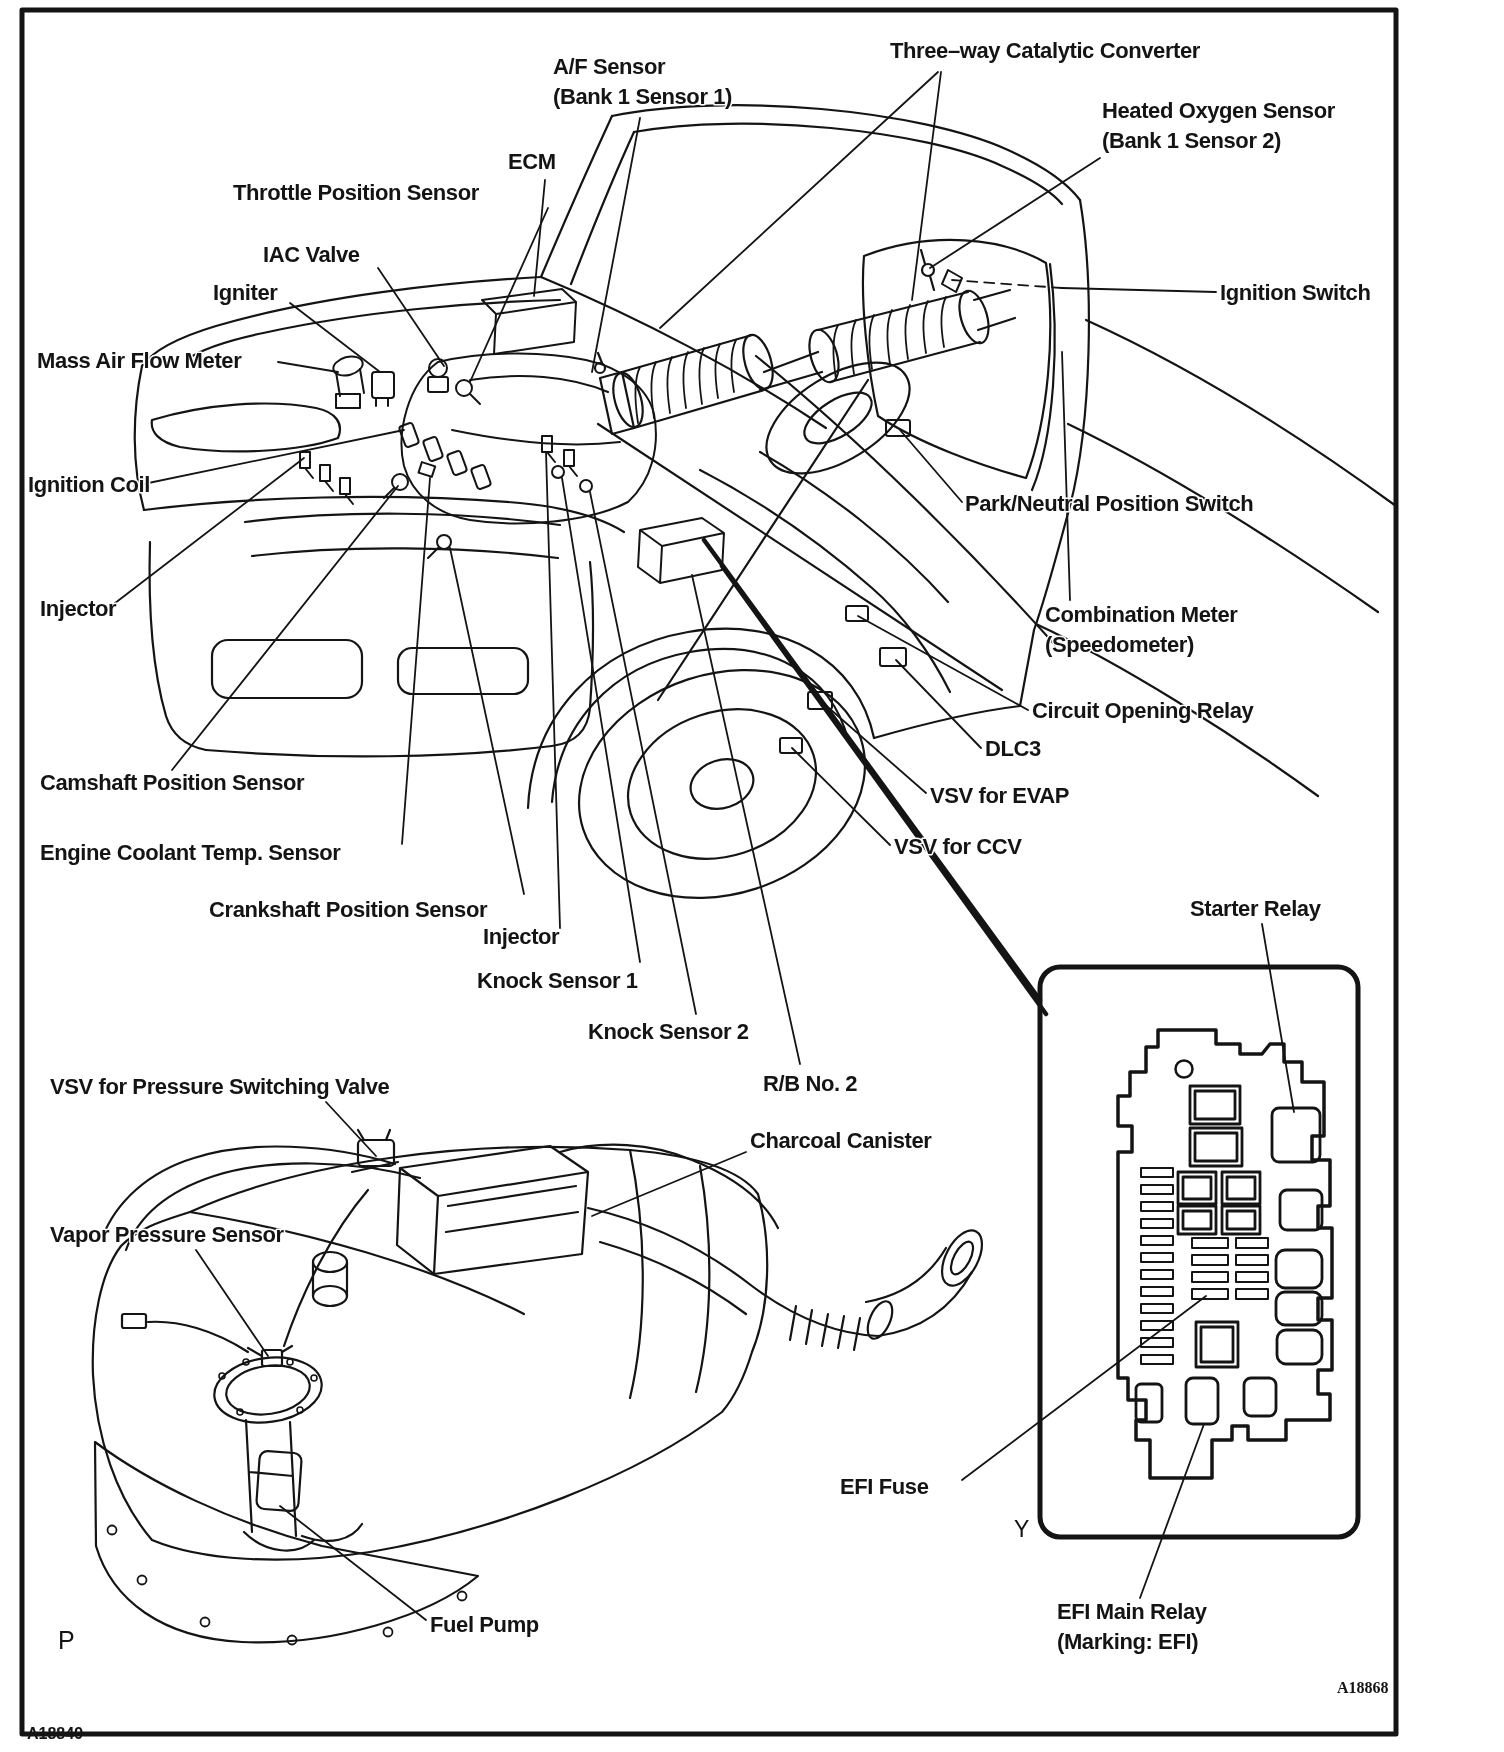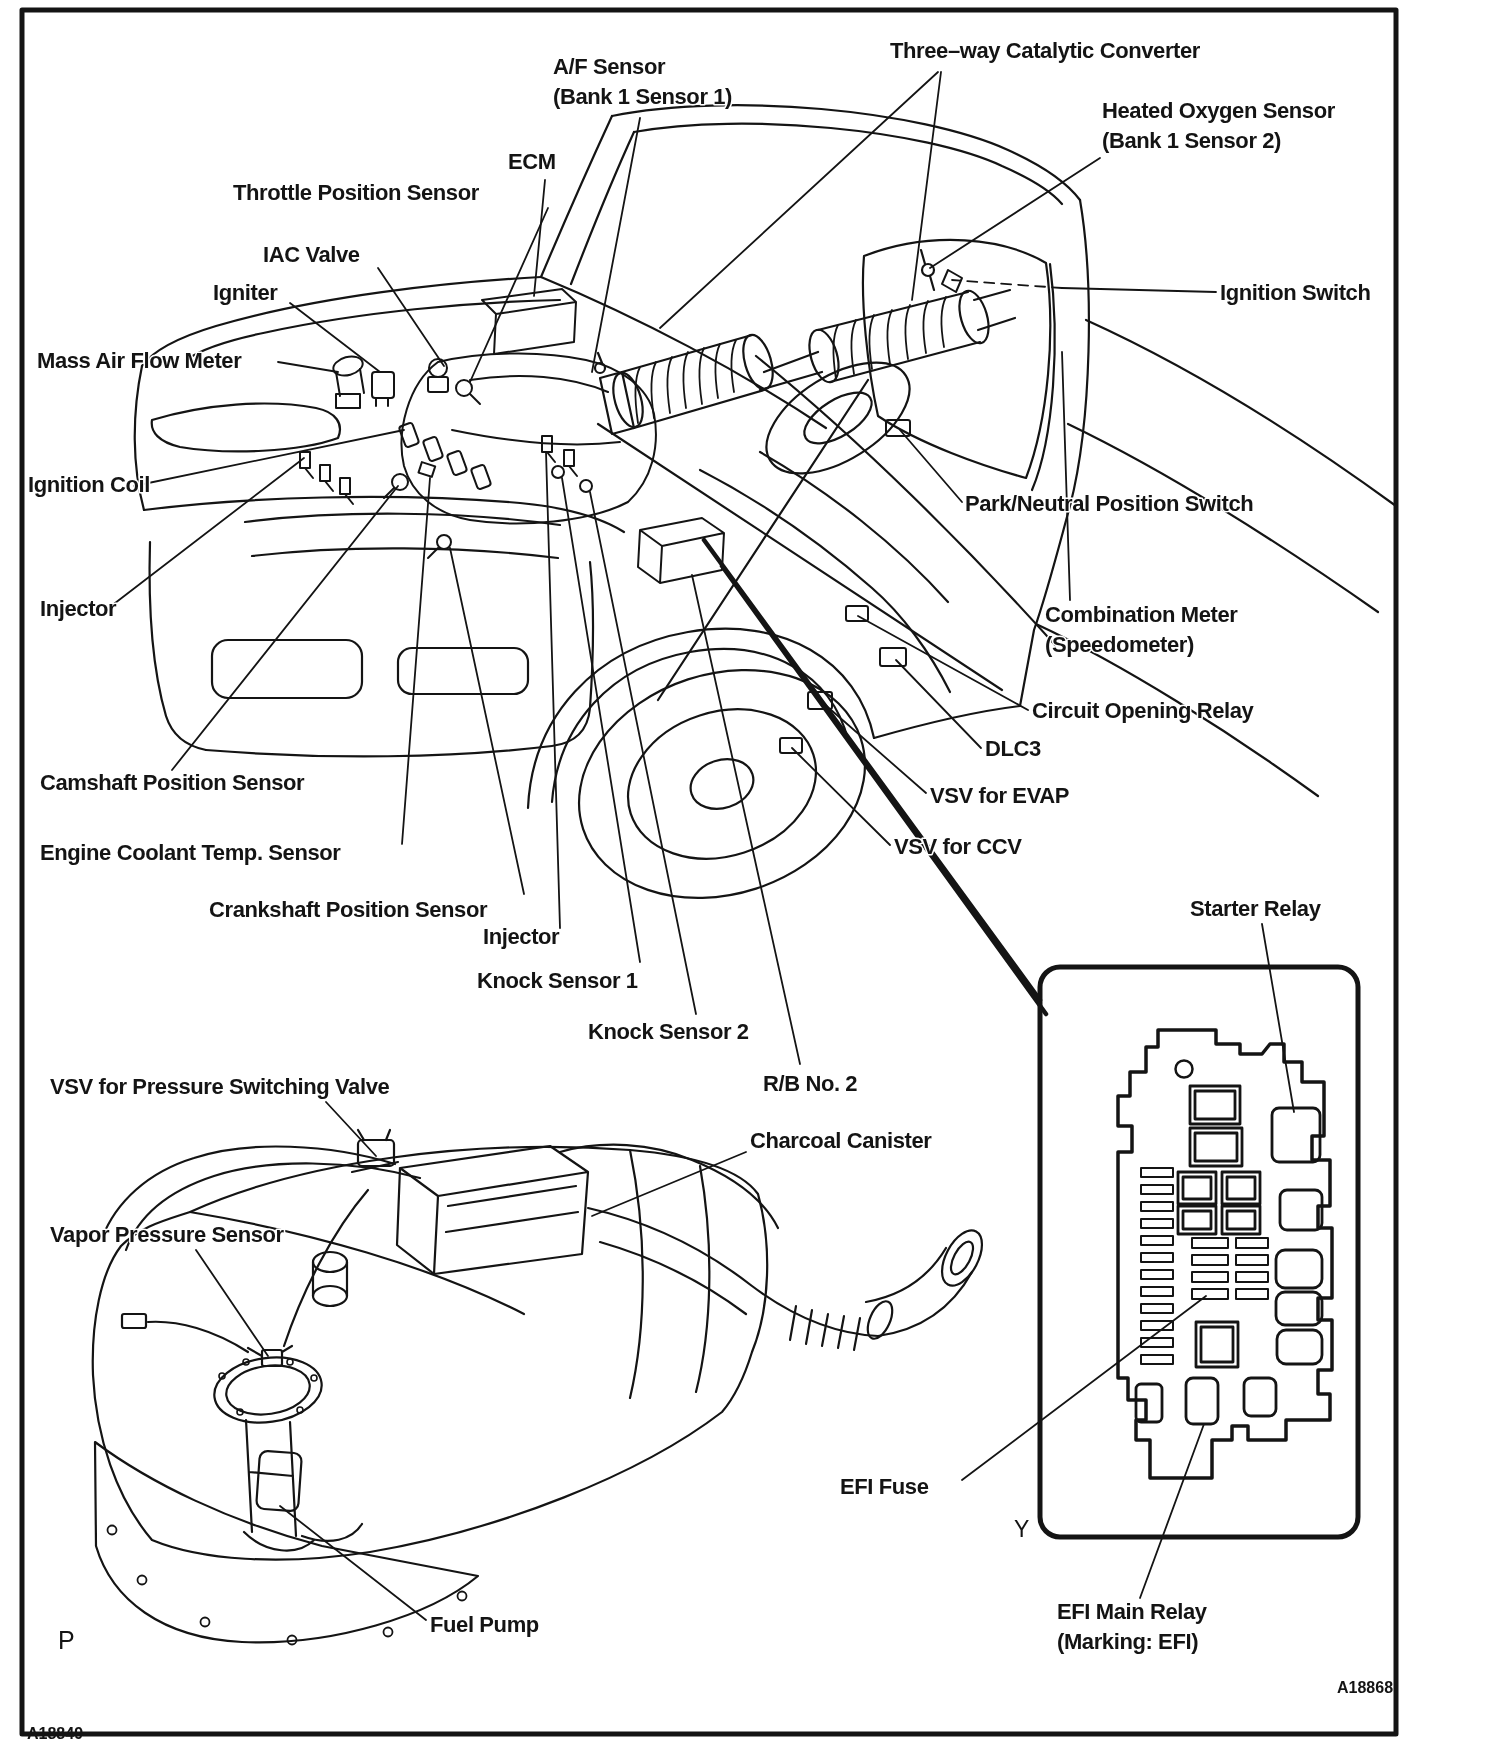--- a/index.html
+++ b/index.html
@@ -317,7 +317,7 @@
   <div>A18849</div>
   
 </div>
-<span class="code code-small" style="left:1337px;top:1678px;">A18868</span>
+<span class="code code-small" style="left:1337px;top:1678px;font-family:Liberation Serif, serif;">A18868</span>
 
 </div>
 

